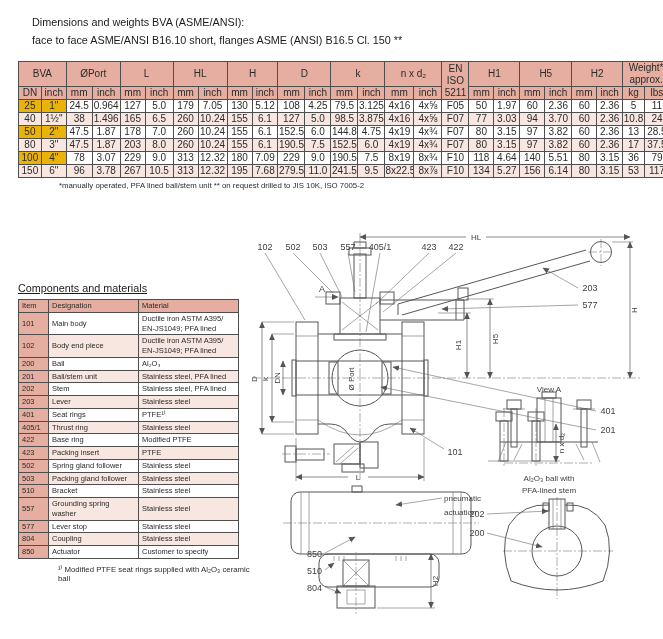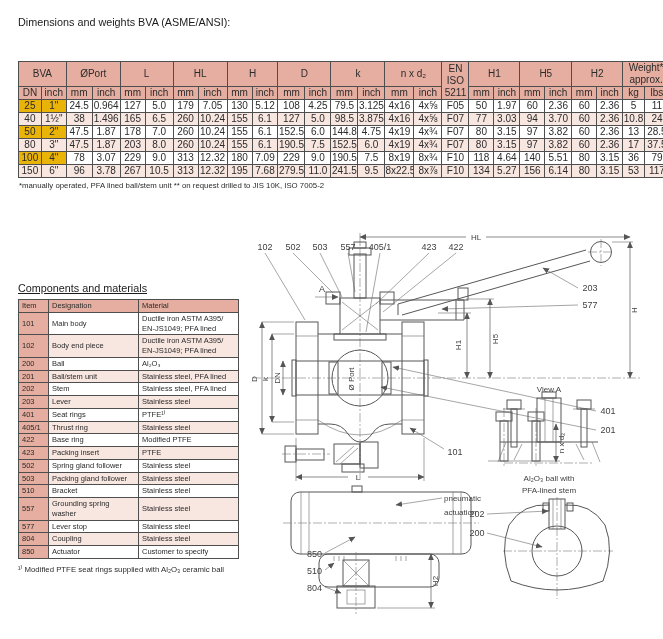--- a/index.html
+++ b/index.html
@@ -9,7 +9,7 @@
   }
   .abs{position:absolute;}
   
-  #titleblock{left:18px;top:13px;}
+  #titleblock{left:32px;top:13px;}
   .title-line{font-size:10.8px;line-height:18px;color:#1c1c1c;}
   .footnote{font-size:7.8px;color:#2b2b2b;}
   #dimfoot{left:19px;top:181px;}

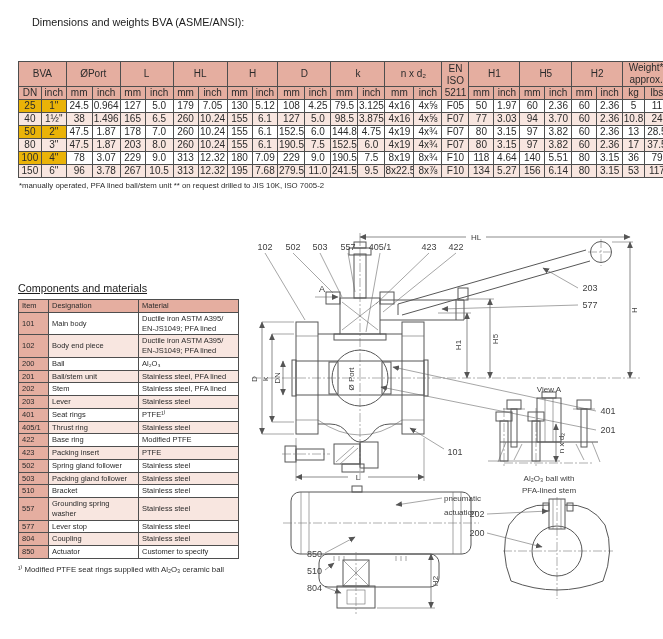--- a/index.html
+++ b/index.html
@@ -53,6 +53,7 @@
 
 <div class="abs" id="titleblock">
   <div class="title-line">Dimensions and weights BVA (ASME/ANSI):</div>
+  <div class="title-line">face to face ASME/ANSI B16.10 short, flanges ASME (ANSI) B16.5 Cl. 150 **</div>
 </div>
 
 <div class="abs" id="dimwrap">

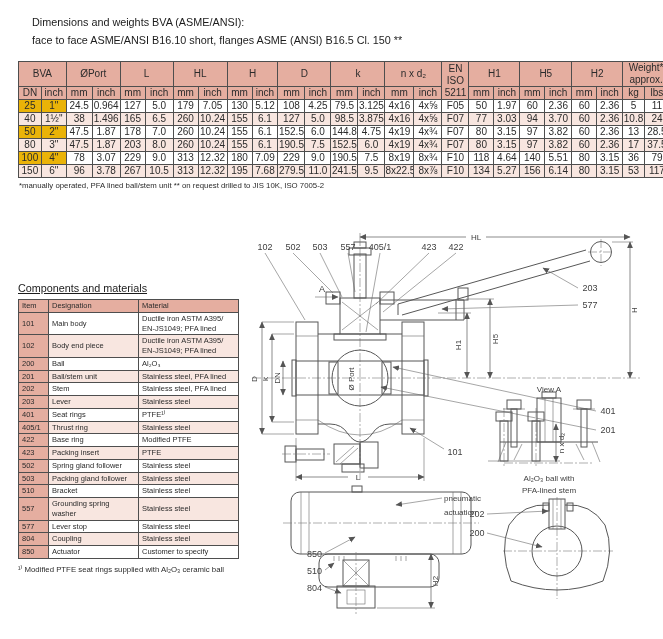--- a/index.html
+++ b/index.html
@@ -11,7 +11,7 @@
   
   #titleblock{left:32px;top:13px;}
   .title-line{font-size:10.8px;line-height:18px;color:#1c1c1c;}
-  .footnote{font-size:7.8px;color:#2b2b2b;}
+  .footnote{font-size:7.8px;color:#2b2b2b;margin-left:40px;}
   #dimfoot{left:19px;top:181px;}
   
   #dimwrap{left:18px;top:61px;}

